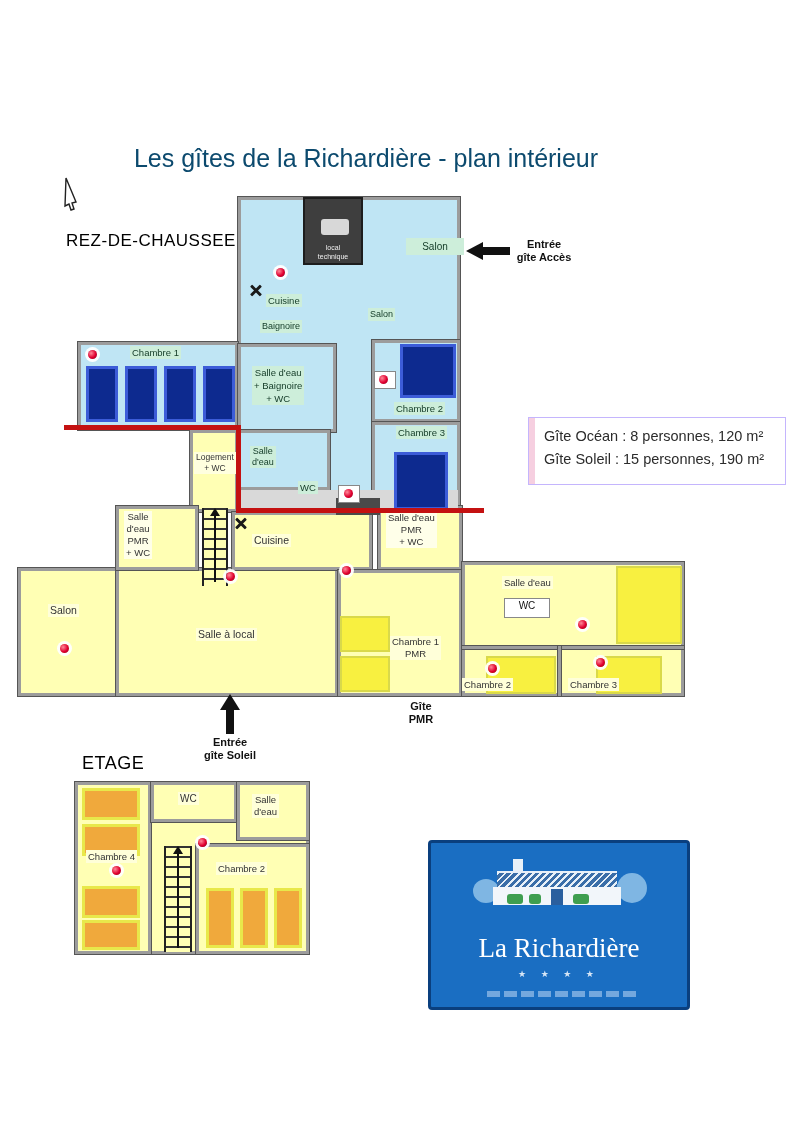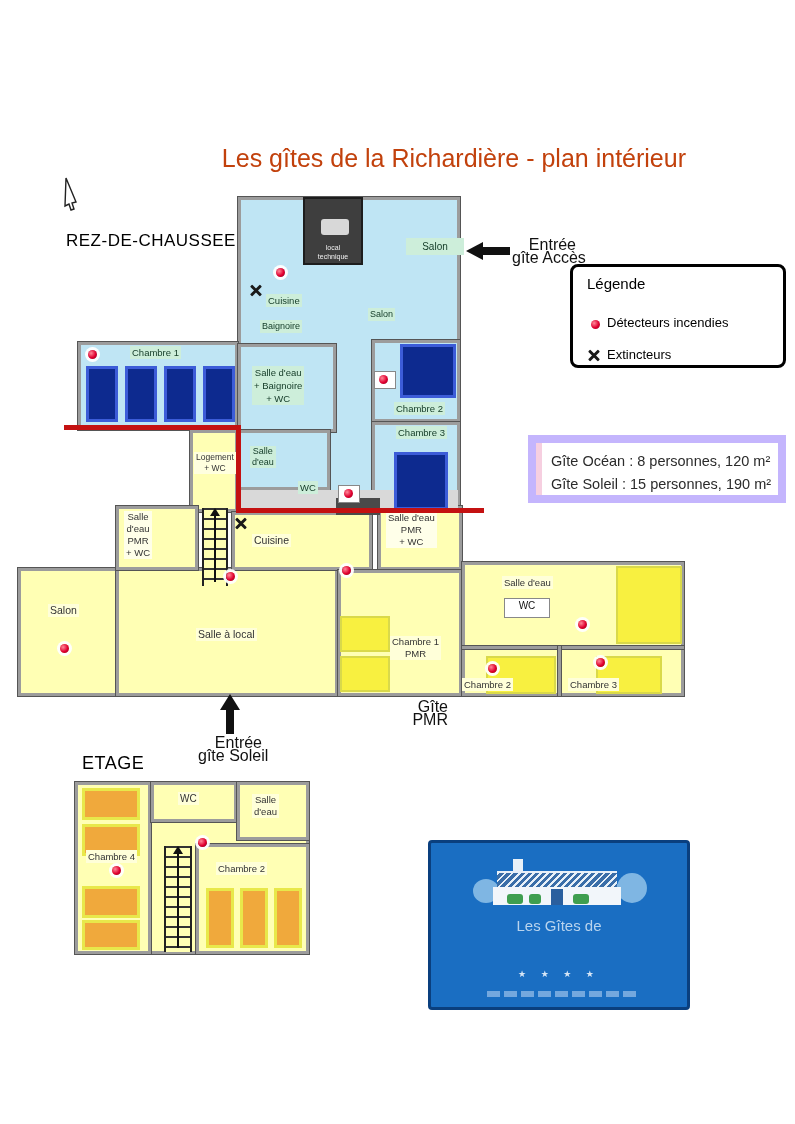--- a/index.html
+++ b/index.html
@@ -39,7 +39,7 @@
          border-right:10px solid transparent; border-bottom:16px solid #111; z-index:25; }
   .whitebox { position:absolute; background:#fff; border:1px solid #888; z-index:15; }
 
-  #title { position:absolute; left:46px; top:144px; width:640px; text-align:right; font-size:25px; color:#c2410c; }
+  #title { position:absolute; left:46px; top:144px; width:640px; text-align:center; font-size:25px; color:#0c4a6e; }
   .floor-label { position:absolute; font-size:17px; letter-spacing:0.5px; color:#000; }
 
   #legend { position:absolute; left:570px; top:264px; width:216px; height:104px; background:#fff;

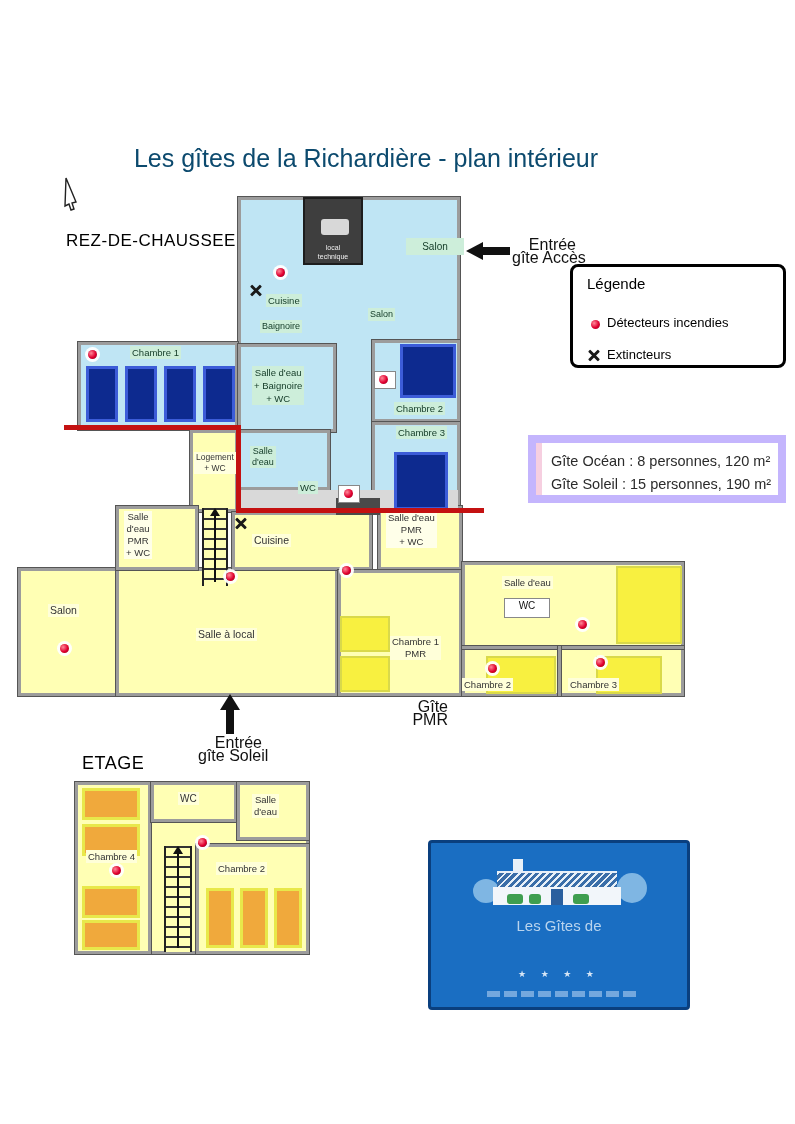--- a/index.html
+++ b/index.html
@@ -31,7 +31,7 @@
   .stairs::before { content:""; position:absolute; left:50%; top:0; width:0; height:0; margin-left:-5px;
          border-left:5px solid transparent; border-right:5px solid transparent; border-bottom:8px solid #111; z-index:2; }
   .redline { position:absolute; background:#c41111; z-index:30; }
-  .entrance-text { position:absolute; font-size:16px; line-height:13px; text-align:right; color:#111; z-index:25; }
+  .entrance-text { position:absolute; font-size:11px; line-height:13px; text-align:center; color:#111; z-index:25;font-weight:bold; }
   .arrow-shaft { position:absolute; background:#111; z-index:25; }
   .head-left { position:absolute; width:0; height:0; border-top:9px solid transparent;
          border-bottom:9px solid transparent; border-right:17px solid #111; z-index:25; }

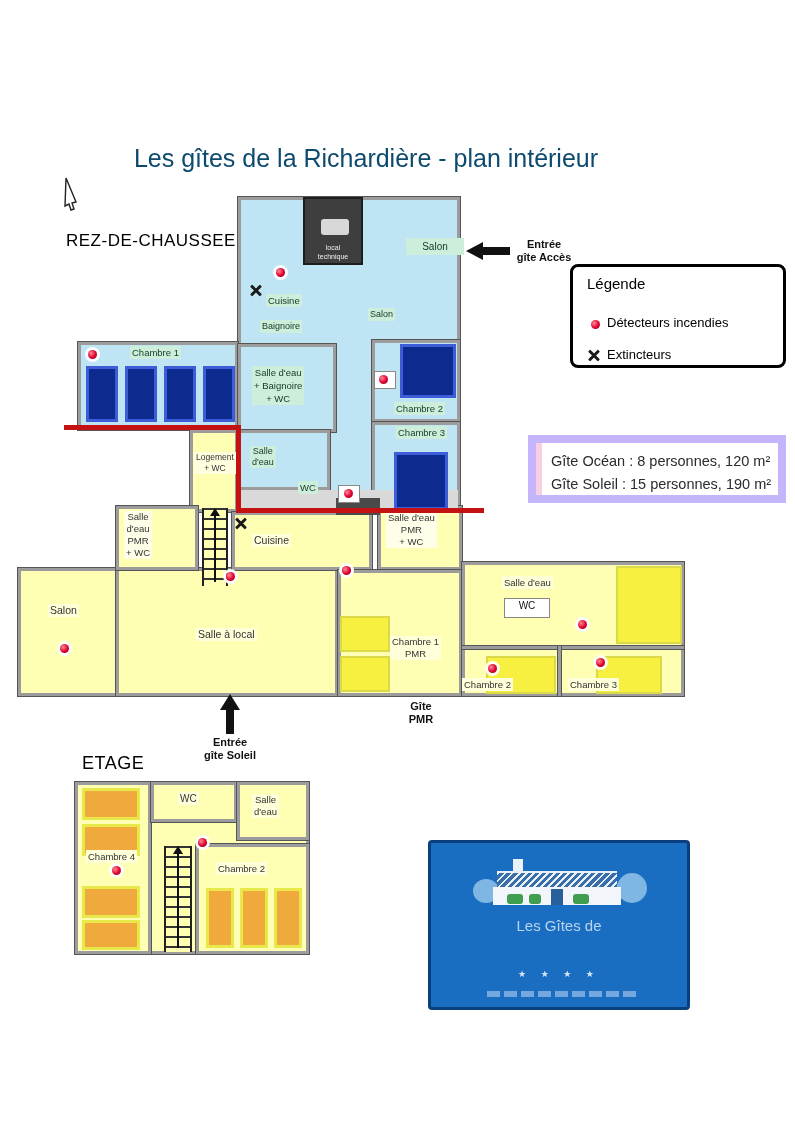--- a/index.html
+++ b/index.html
@@ -161,13 +161,6 @@
     <div>gîte Accès</div>
   </div>
 
-  <div id="legend">
-    <div class="lg-title">Légende</div>
-    <span class="dot" style="left:18px; top:53px;"></span>
-    <div class="lg-text" style="left:34px; top:48px;">Détecteurs incendies</div>
-    <span class="xmark" style="left:14px; top:81px;"></span>
-    <div class="lg-text" style="left:34px; top:80px;">Extincteurs</div>
-  </div>
 
   <div id="infobox">
     <div class="pink"></div>

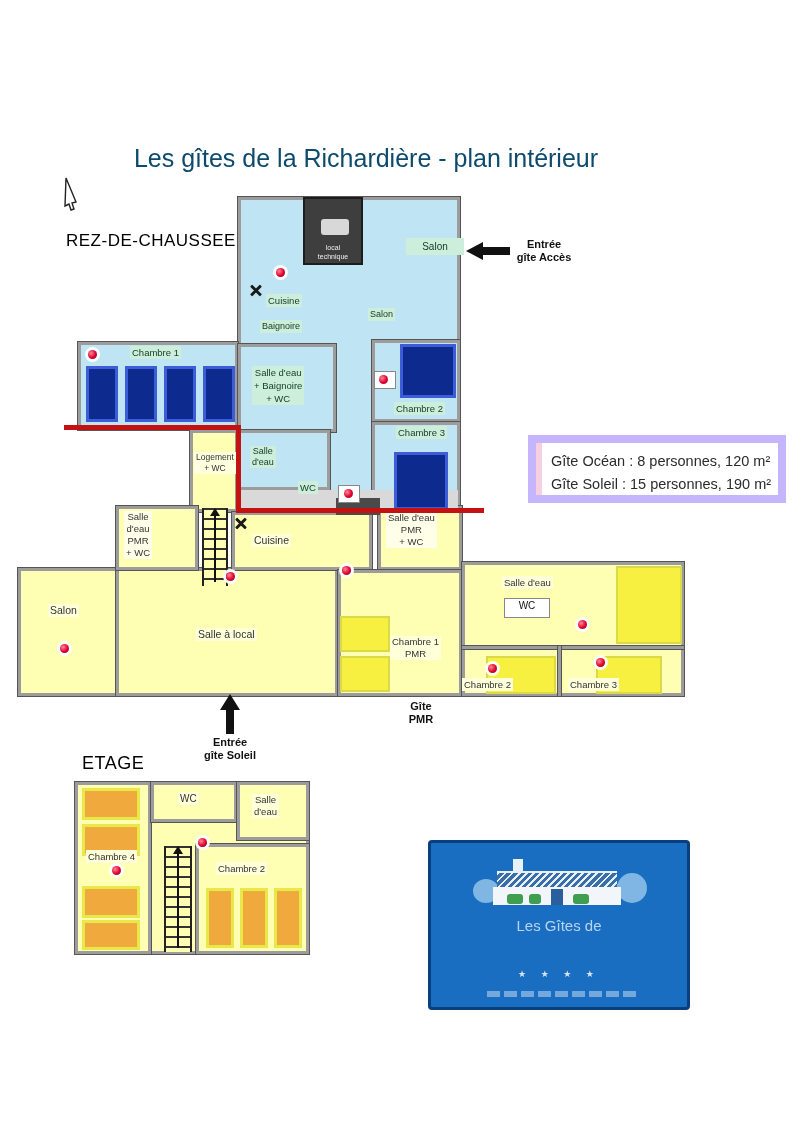--- a/index.html
+++ b/index.html
@@ -47,8 +47,8 @@
   #legend .lg-title { position:absolute; left:14px; top:8px; font-size:15px; color:#000; }
   #legend .lg-text { position:absolute; font-size:13px; color:#000; }
 
-  #infobox { position:absolute; left:528px; top:435px; width:258px; height:68px; background:#fff;
-             border:8px solid #c4b5fd; z-index:50; }
+  #infobox { position:absolute; left:528px; top:417px; width:258px; height:68px; background:#fff;
+             border:1px solid #c4b5fd; z-index:50; }
   #infobox .pink { position:absolute; left:0; top:0; width:6px; height:100%; background:#f6cfe0; }
   #infobox .line { position:absolute; left:15px; font-size:14.5px; color:#2b2b2b; white-space:nowrap; }
 

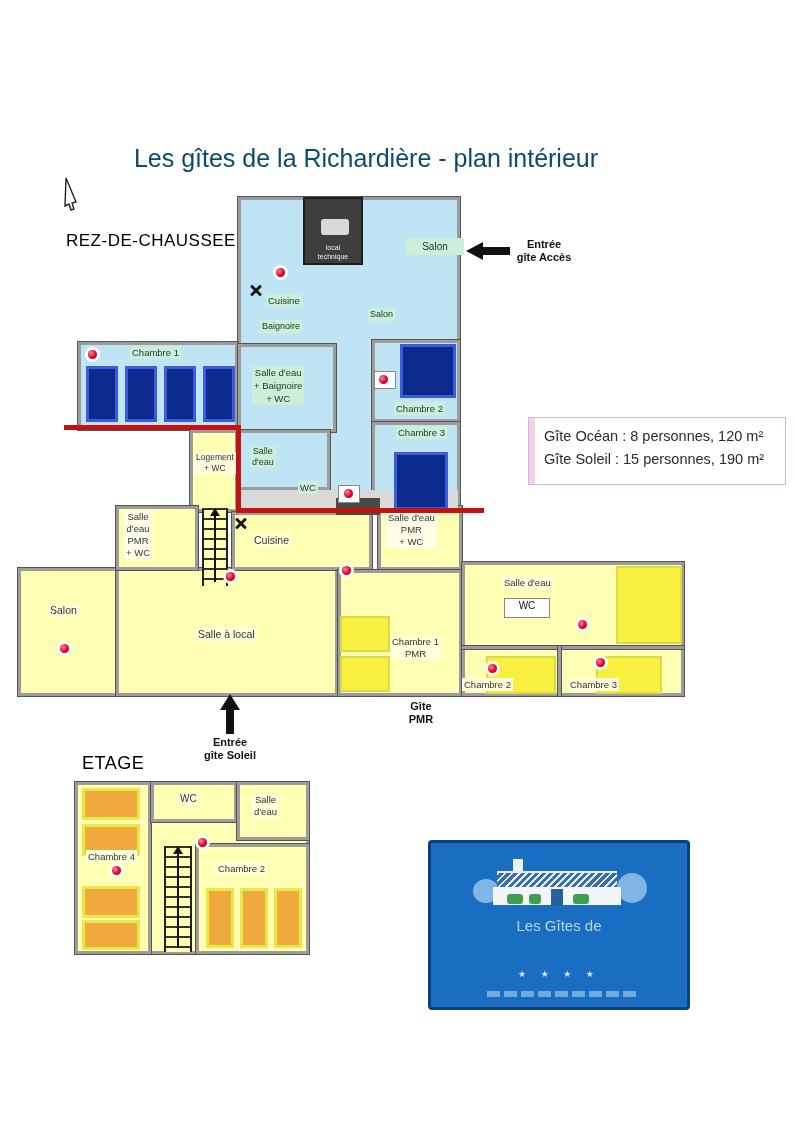--- a/index.html
+++ b/index.html
@@ -273,7 +273,6 @@
       <div class="bush" style="left:58px; width:12px;"></div>
       <div class="bush" style="left:102px; width:16px;"></div>
     </div>
-    <div class="l1">Les Gîtes de</div>
     <div class="stars">★ ★ ★ ★</div>
     <div class="tagline"></div>
   </div>

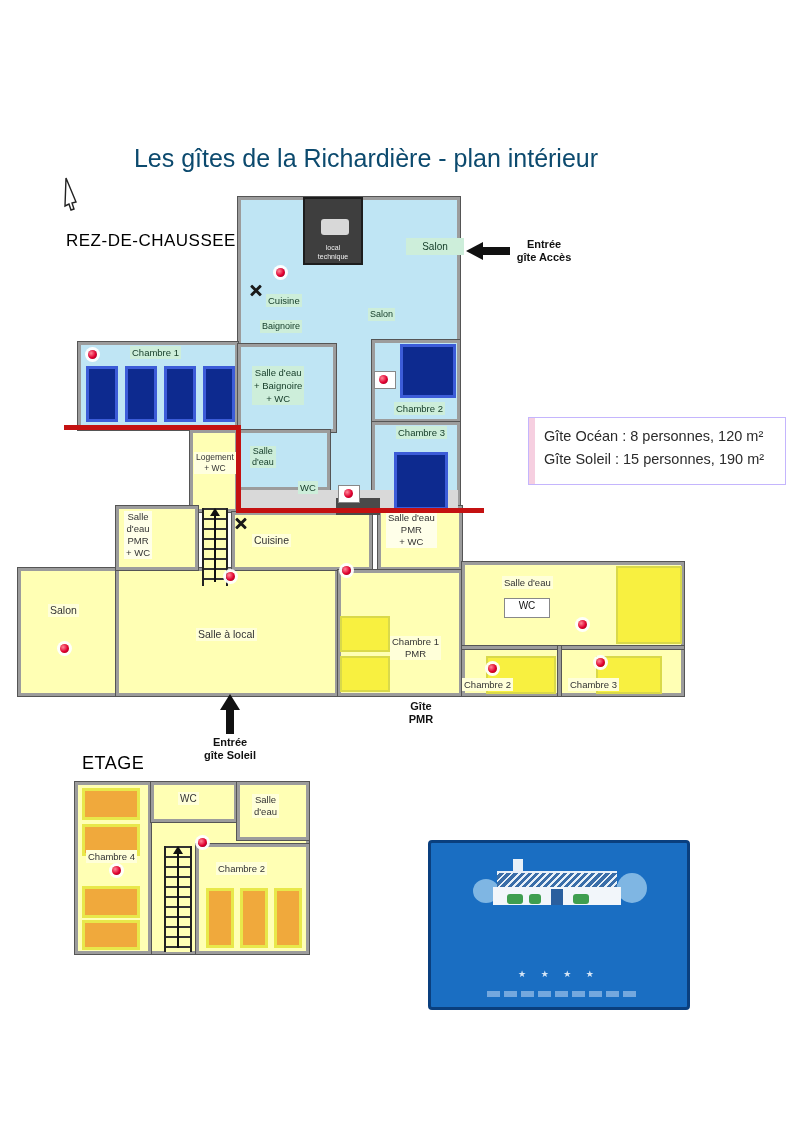--- a/index.html
+++ b/index.html
@@ -273,6 +273,7 @@
       <div class="bush" style="left:58px; width:12px;"></div>
       <div class="bush" style="left:102px; width:16px;"></div>
     </div>
+    <div class="l2">La Richardière</div>
     <div class="stars">★ ★ ★ ★</div>
     <div class="tagline"></div>
   </div>

